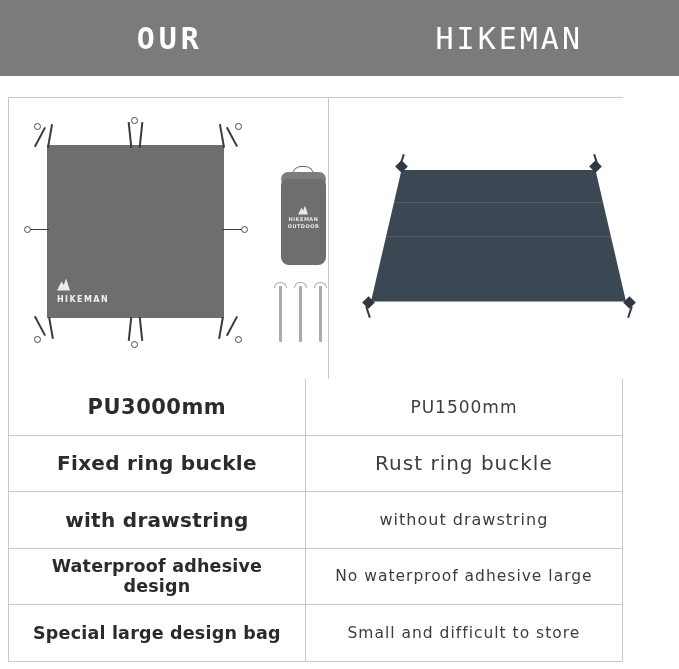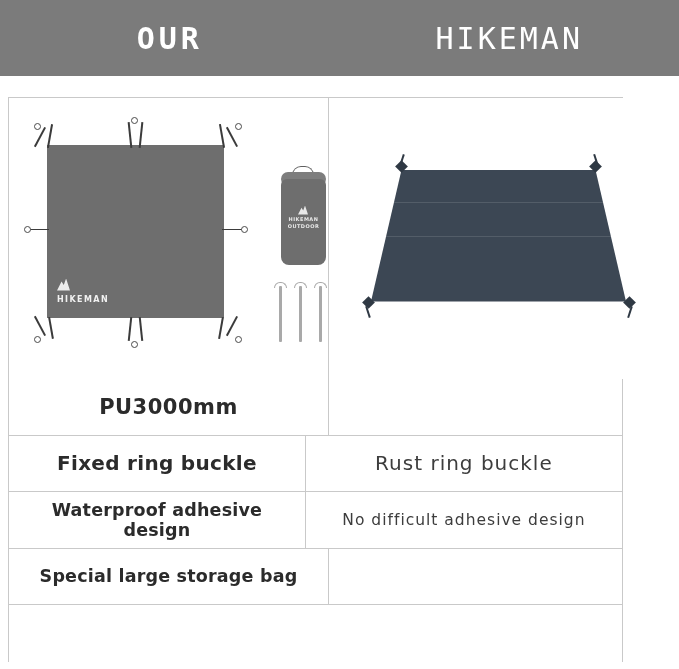--- a/index.html
+++ b/index.html
@@ -308,6 +308,7 @@
 
     <div class="row row-spec">
       <div class="cell left spec-left-1">PU3000mm</div>
+      <div class="cell right spec-right-1">PU1500mm</div>
     </div>
     <div class="row row-spec">
       <div class="cell left spec-left-2">Fixed ring buckle</div>

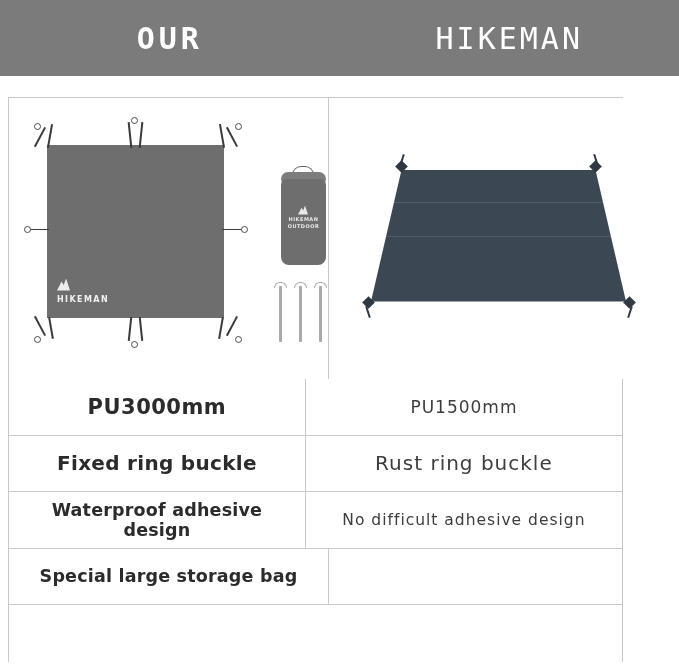--- a/index.html
+++ b/index.html
@@ -315,6 +315,10 @@
       <div class="cell right spec-right-2">Rust  ring buckle</div>
     </div>
     <div class="row row-spec">
+      <div class="cell left spec-left-3">with drawstring</div>
+      <div class="cell right spec-right-3">without drawstring</div>
+    </div>
+    <div class="row row-spec">
       <div class="cell left spec-left-4">Waterproof adhesive design</div>
       <div class="cell right spec-right-4">No difficult adhesive design</div>
     </div>

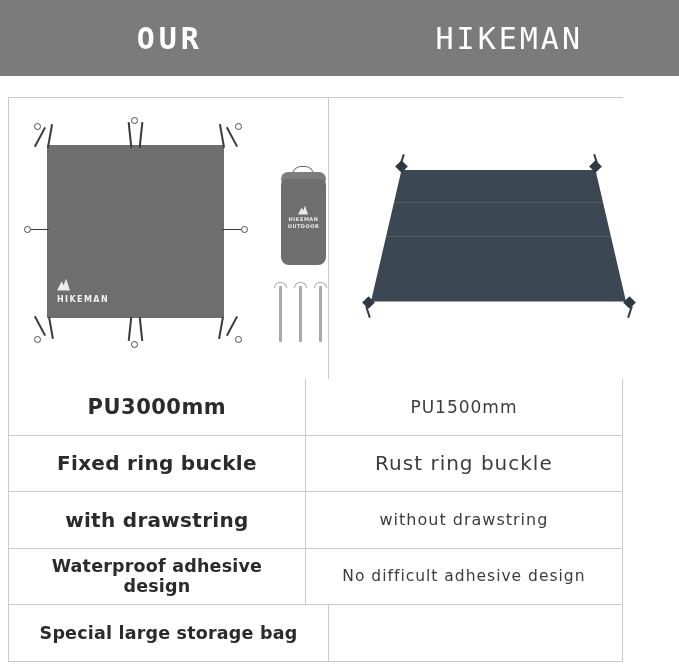--- a/index.html
+++ b/index.html
@@ -320,7 +320,7 @@
     </div>
     <div class="row row-spec">
       <div class="cell left spec-left-4">Waterproof adhesive design</div>
-      <div class="cell right spec-right-4">No difficult adhesive design</div>
+      <div class="cell right spec-right-4">No waterproof adhesive large</div>
     </div>
     <div class="row row-spec">
       <div class="cell left spec-left-5">Special large storage bag</div>

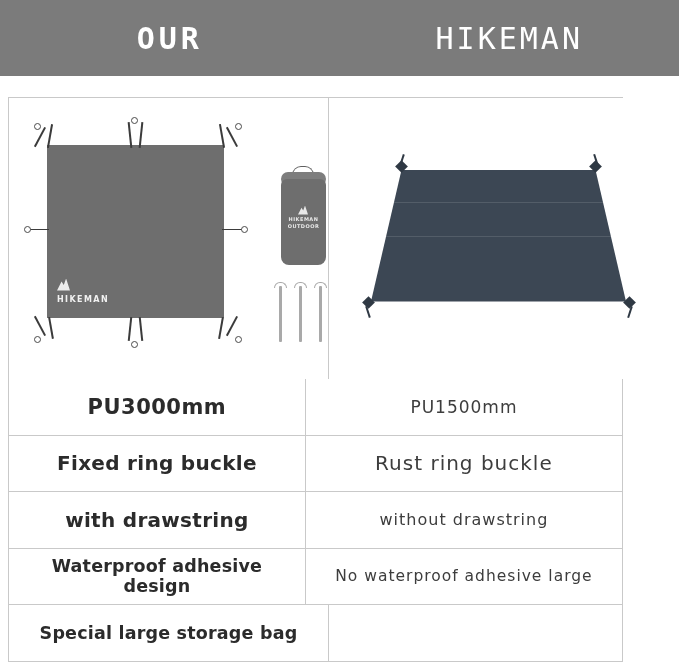--- a/index.html
+++ b/index.html
@@ -323,7 +323,7 @@
       <div class="cell right spec-right-4">No waterproof adhesive large</div>
     </div>
     <div class="row row-spec">
-      <div class="cell left spec-left-5">Special large storage bag</div>
+      <div class="cell left spec-left-5">Special large design bag</div>
     </div>
 
   </div>

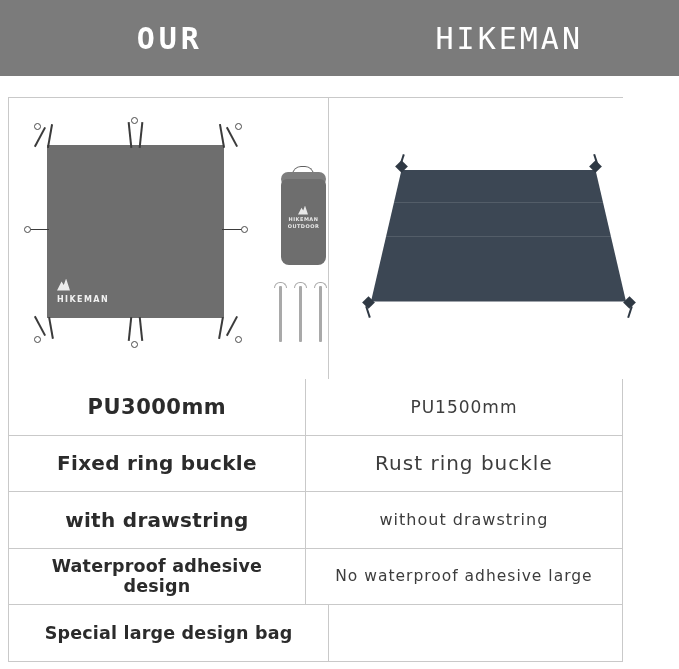--- a/index.html
+++ b/index.html
@@ -324,6 +324,7 @@
     </div>
     <div class="row row-spec">
       <div class="cell left spec-left-5">Special large design bag</div>
+      <div class="cell right spec-right-5">Small and difficult to store</div>
     </div>
 
   </div>

